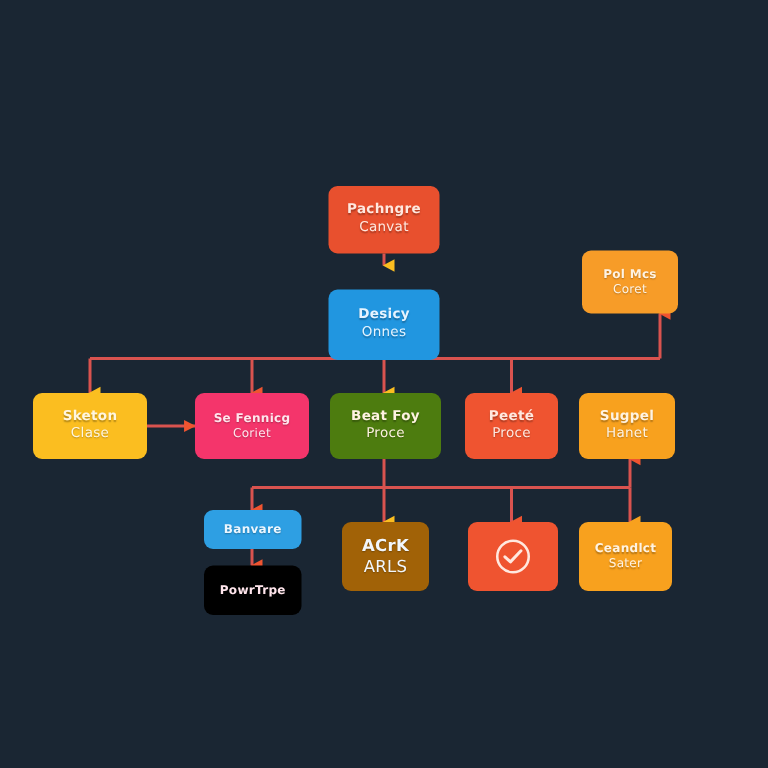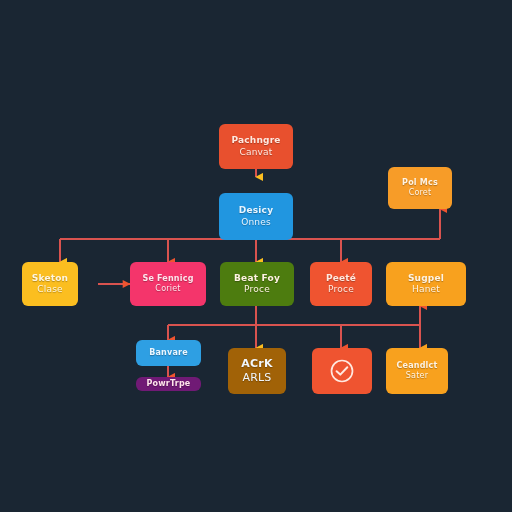--- a/index.html
+++ b/index.html
@@ -114,7 +114,7 @@
         <span class="ln l1">Pol Mcs</span>
         <span class="ln l2">Coret</span>
       </div>
-      <div class="node" style="left: 22px; top: 262px; width: 56px; height: 44px; background: rgb(251, 190, 32); color: rgb(255, 246, 224); font-size: 9px;">
+      <div class="node" style="left: 22px; top: 262px; width: 76px; height: 44px; background: rgb(251, 190, 32); color: rgb(255, 246, 224); font-size: 9px;">
         <span class="ln l1">Sketon</span>
         <span class="ln l2">Clase</span>
       </div>

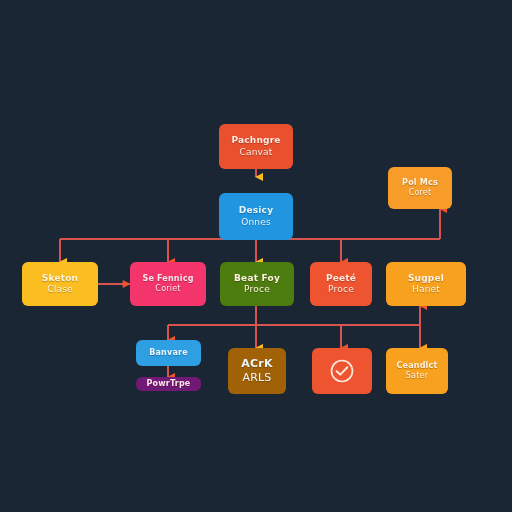--- a/index.html
+++ b/index.html
@@ -130,7 +130,7 @@
         <span class="ln l1">Peeté</span>
         <span class="ln l2">Proce</span>
       </div>
-      <div class="node" style="left: 386px; top: 262px; width: 80px; height: 44px; background: rgb(248, 161, 30); color: rgb(255, 243, 226); font-size: 9px; text-align: right;">
+      <div class="node" style="left: 386px; top: 262px; width: 64px; height: 44px; background: rgb(248, 161, 30); color: rgb(255, 243, 226); font-size: 9px; text-align: right;">
         <span class="ln l1">Sugpel</span>
         <span class="ln l2">Hanet</span>
       </div>

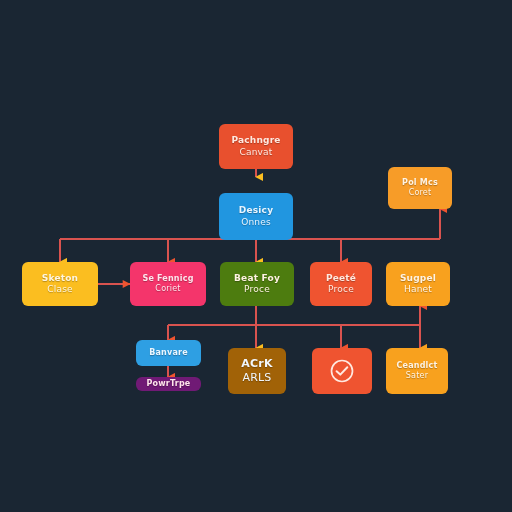--- a/index.html
+++ b/index.html
@@ -137,7 +137,7 @@
       <div class="node" style="left: 136px; top: 340px; width: 65px; height: 26px; background: rgb(46, 159, 227); color: rgb(234, 246, 255); font-size: 8px;">
         <span class="ln l1">Banvare</span>
       </div>
-      <div class="node" style="left: 136px; top: 377px; width: 65px; height: 14px; background: #701a75; color: rgb(255, 229, 236); font-size: 8px;">
+      <div class="node" style="left: 136px; top: 377px; width: 65px; height: 33px; background: #000000; color: rgb(255, 229, 236); font-size: 8px;">
         <span class="ln l1">PowrTrpe</span>
       </div>
       <div class="node" style="left: 228px; top: 348px; width: 58px; height: 46px; background: #a16207; color: rgb(242, 247, 252); font-size: 11px;">

